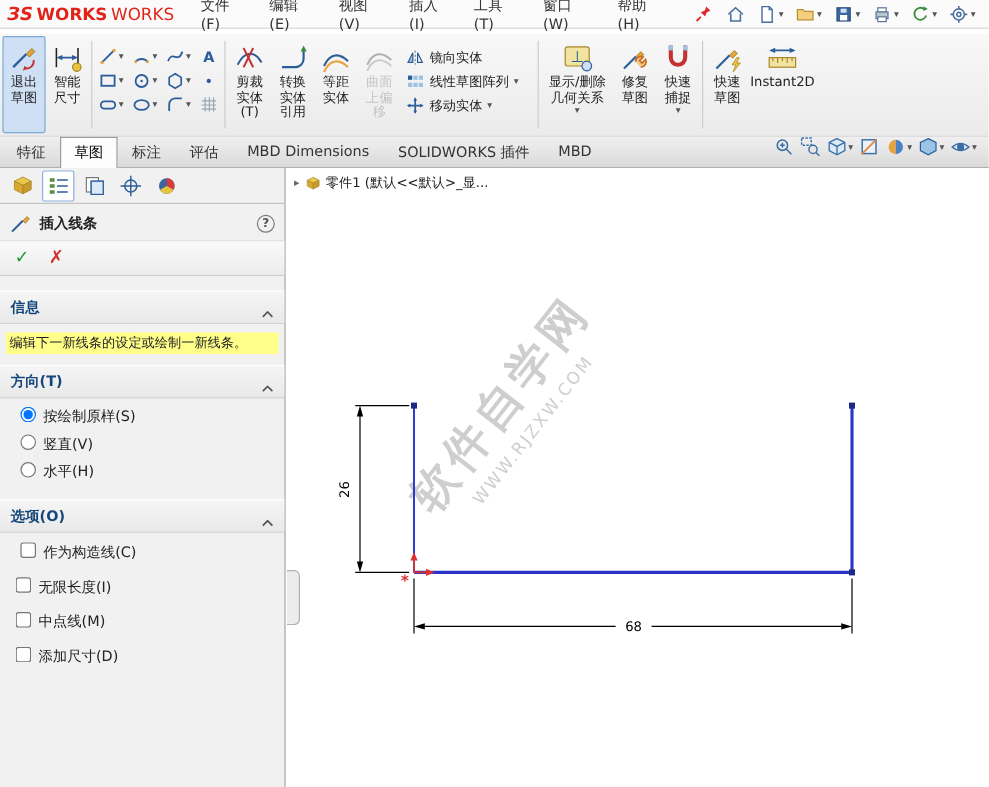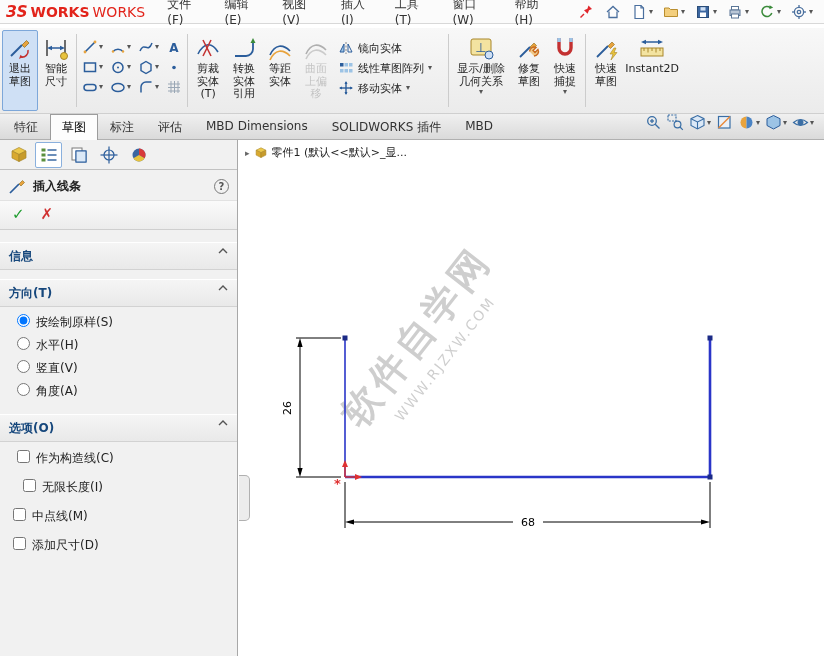--- a/index.html
+++ b/index.html
@@ -51,7 +51,7 @@
 .okrow{display:flex;align-items:center;gap:16px;padding:4px 12px 6px;border-top:1px solid #e2e2e2;border-bottom:1px solid #cfcfcf;background:linear-gradient(#fafafa,#ececec)}
 .okg{color:#1f9d2f;font-size:15px;font-weight:bold}
 .cancelg{color:#d03030;font-size:15px;font-weight:bold}
-.sec{display:flex;align-items:flex-start;justify-content:space-between;padding:5px 9px 4px;font-weight:bold;font-size:12px;color:#16477c;background:linear-gradient(#f5f5f5,#e9e9e9);border-top:1px solid #fff;border-bottom:1px solid #d2d2d2;margin-top:9px}
+.sec{display:flex;align-items:flex-end;justify-content:space-between;padding:5px 9px 4px;font-weight:bold;font-size:12px;color:#16477c;background:linear-gradient(#f5f5f5,#e9e9e9);border-top:1px solid #fff;border-bottom:1px solid #d2d2d2;margin-top:9px}
 .msg{margin:7px 5px 2px;background:#ffff8a;padding:2px 3px;font-size:11px;color:#222;line-height:1.3}
 .opt{display:flex;align-items:flex-start;gap:6px;padding:3px 0 3px 17px;color:#222}
 .opt input{width:13px;height:13px;margin:0}

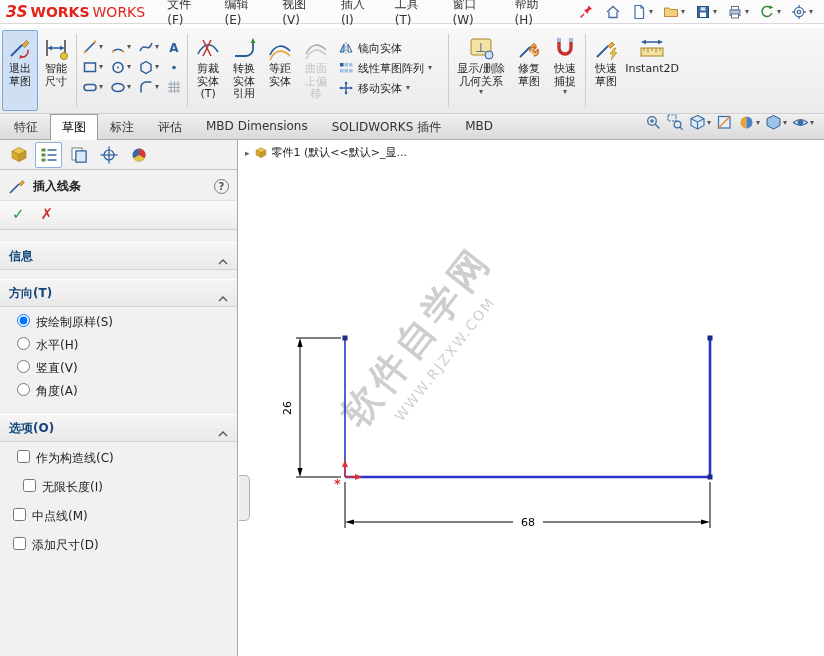--- a/index.html
+++ b/index.html
@@ -500,6 +500,7 @@
         <path d="M1 5 L5 1 L9 5" stroke="#555" fill="none" stroke-width="1.4"></path>
       </svg>
   </div>
+  <div class="msg">编辑下一新线条的设定或绘制一新线条。</div>
 
   <div class="sec">
     <span>方向(T)</span>

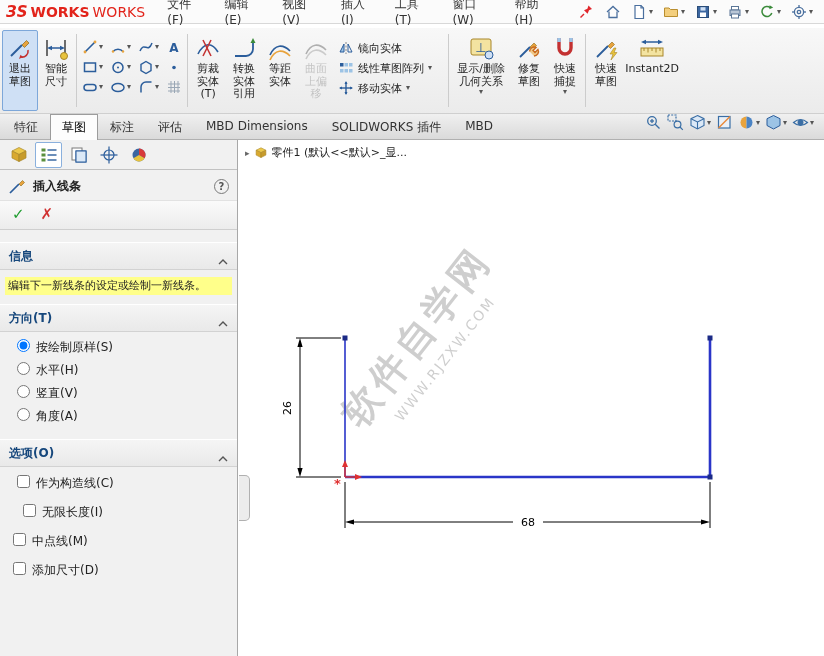--- a/index.html
+++ b/index.html
@@ -515,11 +515,11 @@
     </div>
     <div class="opt">
       <input type="radio" name="direction" style="">
-      <span>水平(H)</span>
+      <span>竖直(V)</span>
     </div>
     <div class="opt">
       <input type="radio" name="direction" style="">
-      <span>竖直(V)</span>
+      <span>水平(H)</span>
     </div>
     <div class="opt">
       <input type="radio" name="direction" style="">

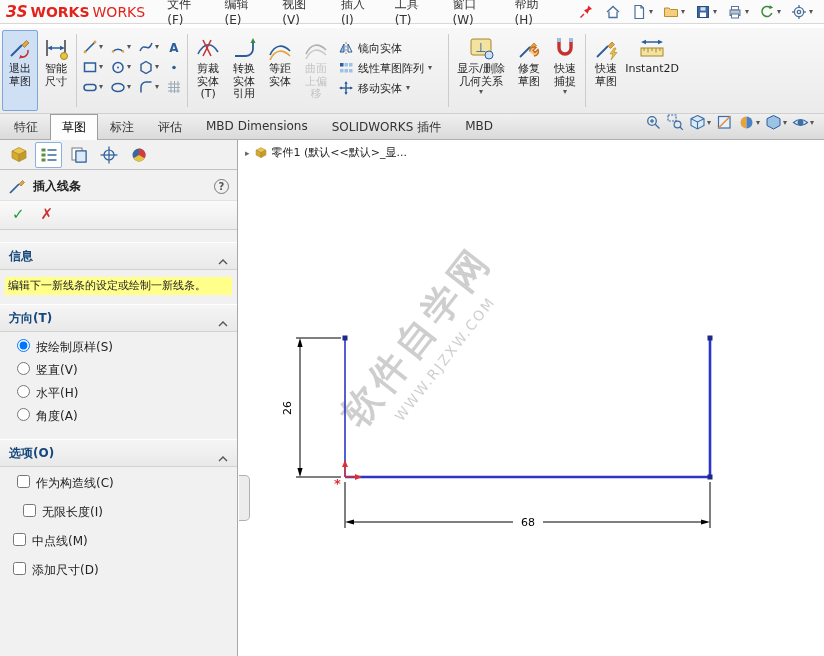--- a/index.html
+++ b/index.html
@@ -521,10 +521,6 @@
       <input type="radio" name="direction" style="">
       <span>水平(H)</span>
     </div>
-    <div class="opt">
-      <input type="radio" name="direction" style="">
-      <span>角度(A)</span>
-    </div>
   </div>
 
   <div class="sec">

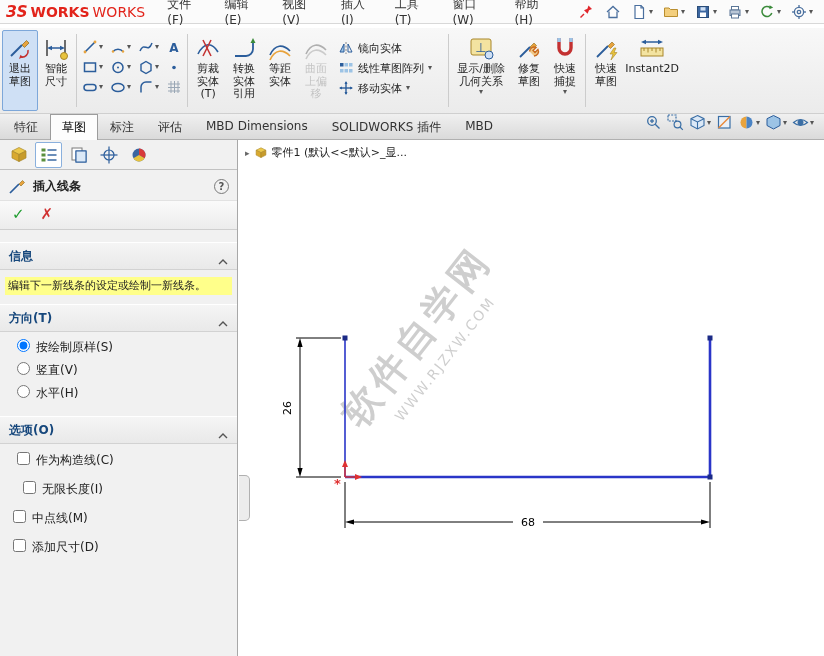--- a/index.html
+++ b/index.html
@@ -534,7 +534,7 @@
       <input type="checkbox" style="">
       <span>作为构造线(C)</span>
     </div>
-    <div class="opt" style="padding-left:23px;margin-top:6px">
+    <div class="opt" style="padding-left:13px;margin-top:6px">
       <input type="checkbox" style="">
       <span>无限长度(I)</span>
     </div>

